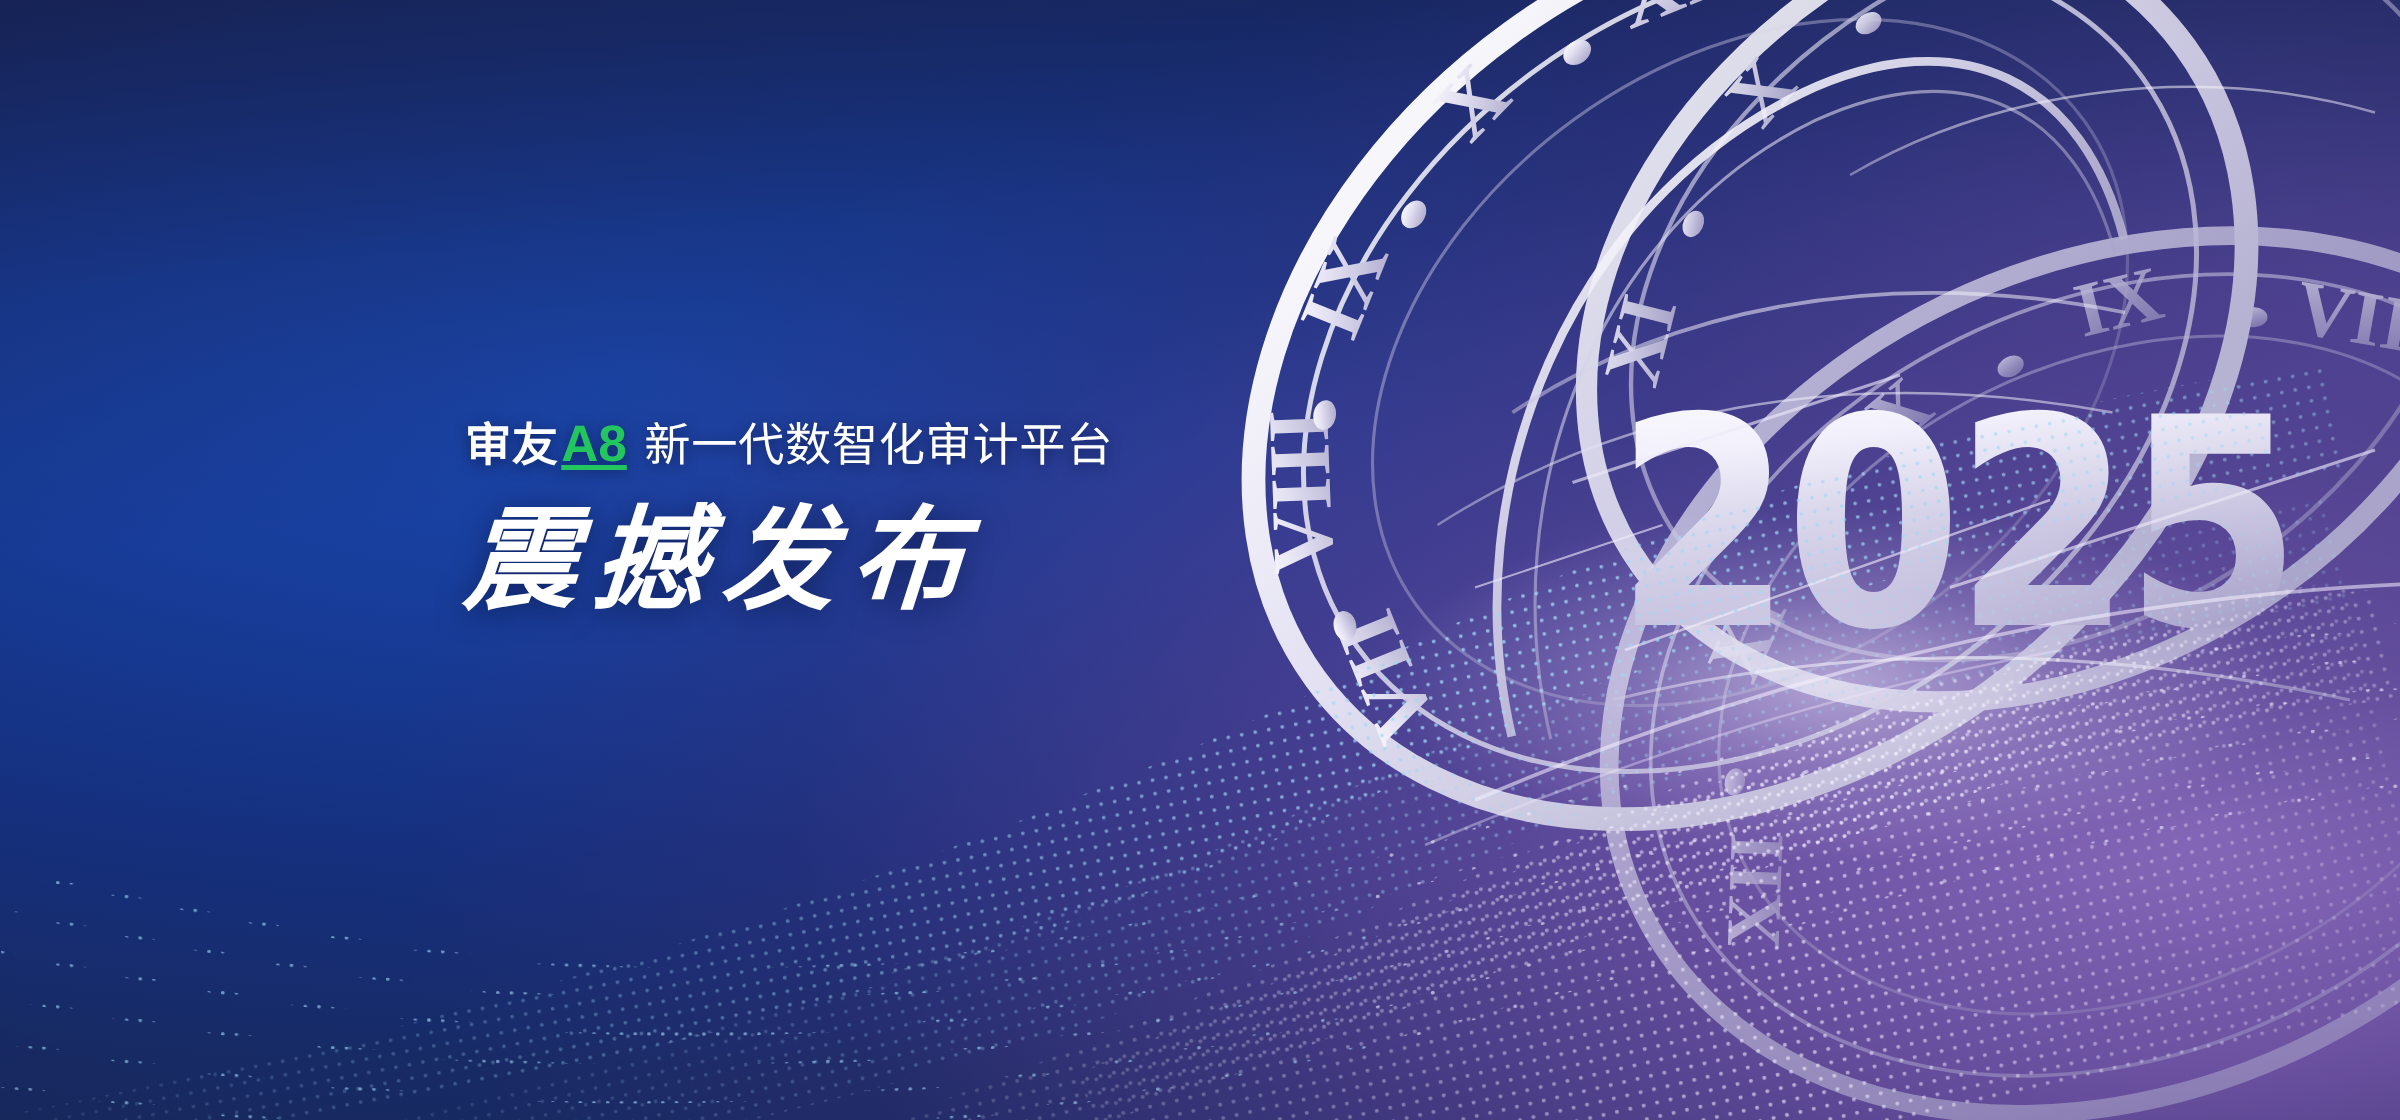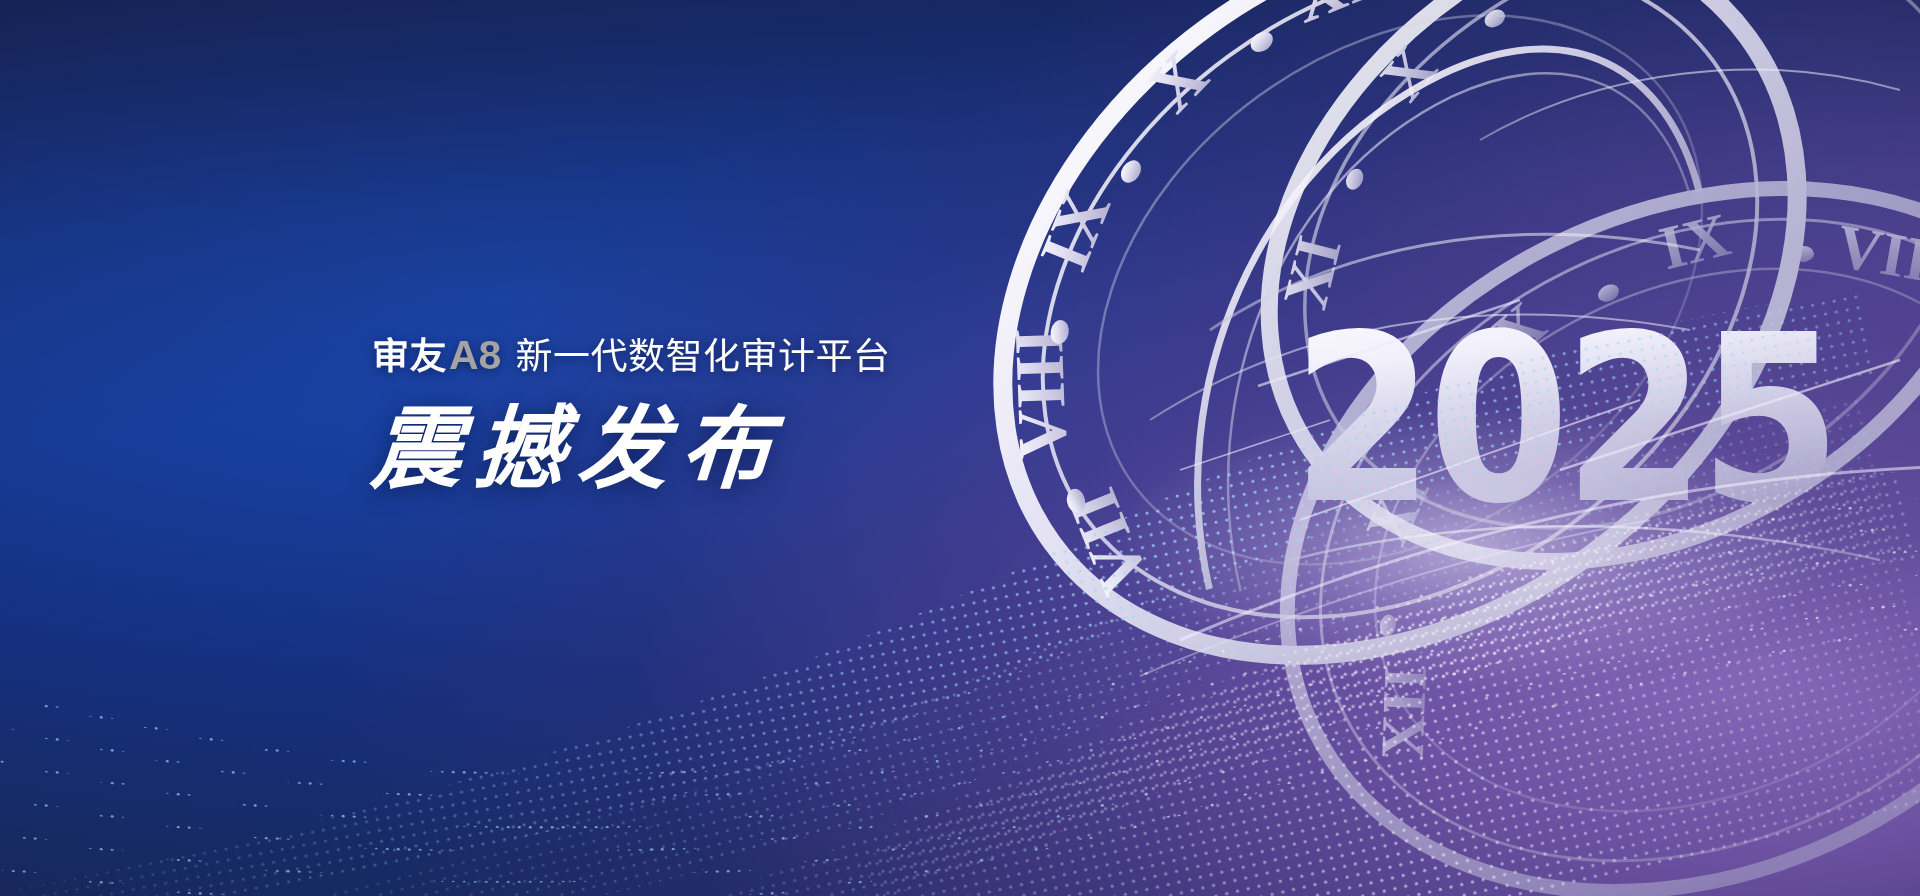--- a/index.html
+++ b/index.html
@@ -71,11 +71,12 @@
   }
   .subhead .brand{font-weight:800;}
   .subhead .model{
-    color:#a3a3a3;
+    color:#22c55e;
     font-weight:800;
     font-size:41px;
     letter-spacing:0px;
     padding:0 2px;
+    text-decoration:underline;
   }
   .subhead .tail{
     font-weight:400;

